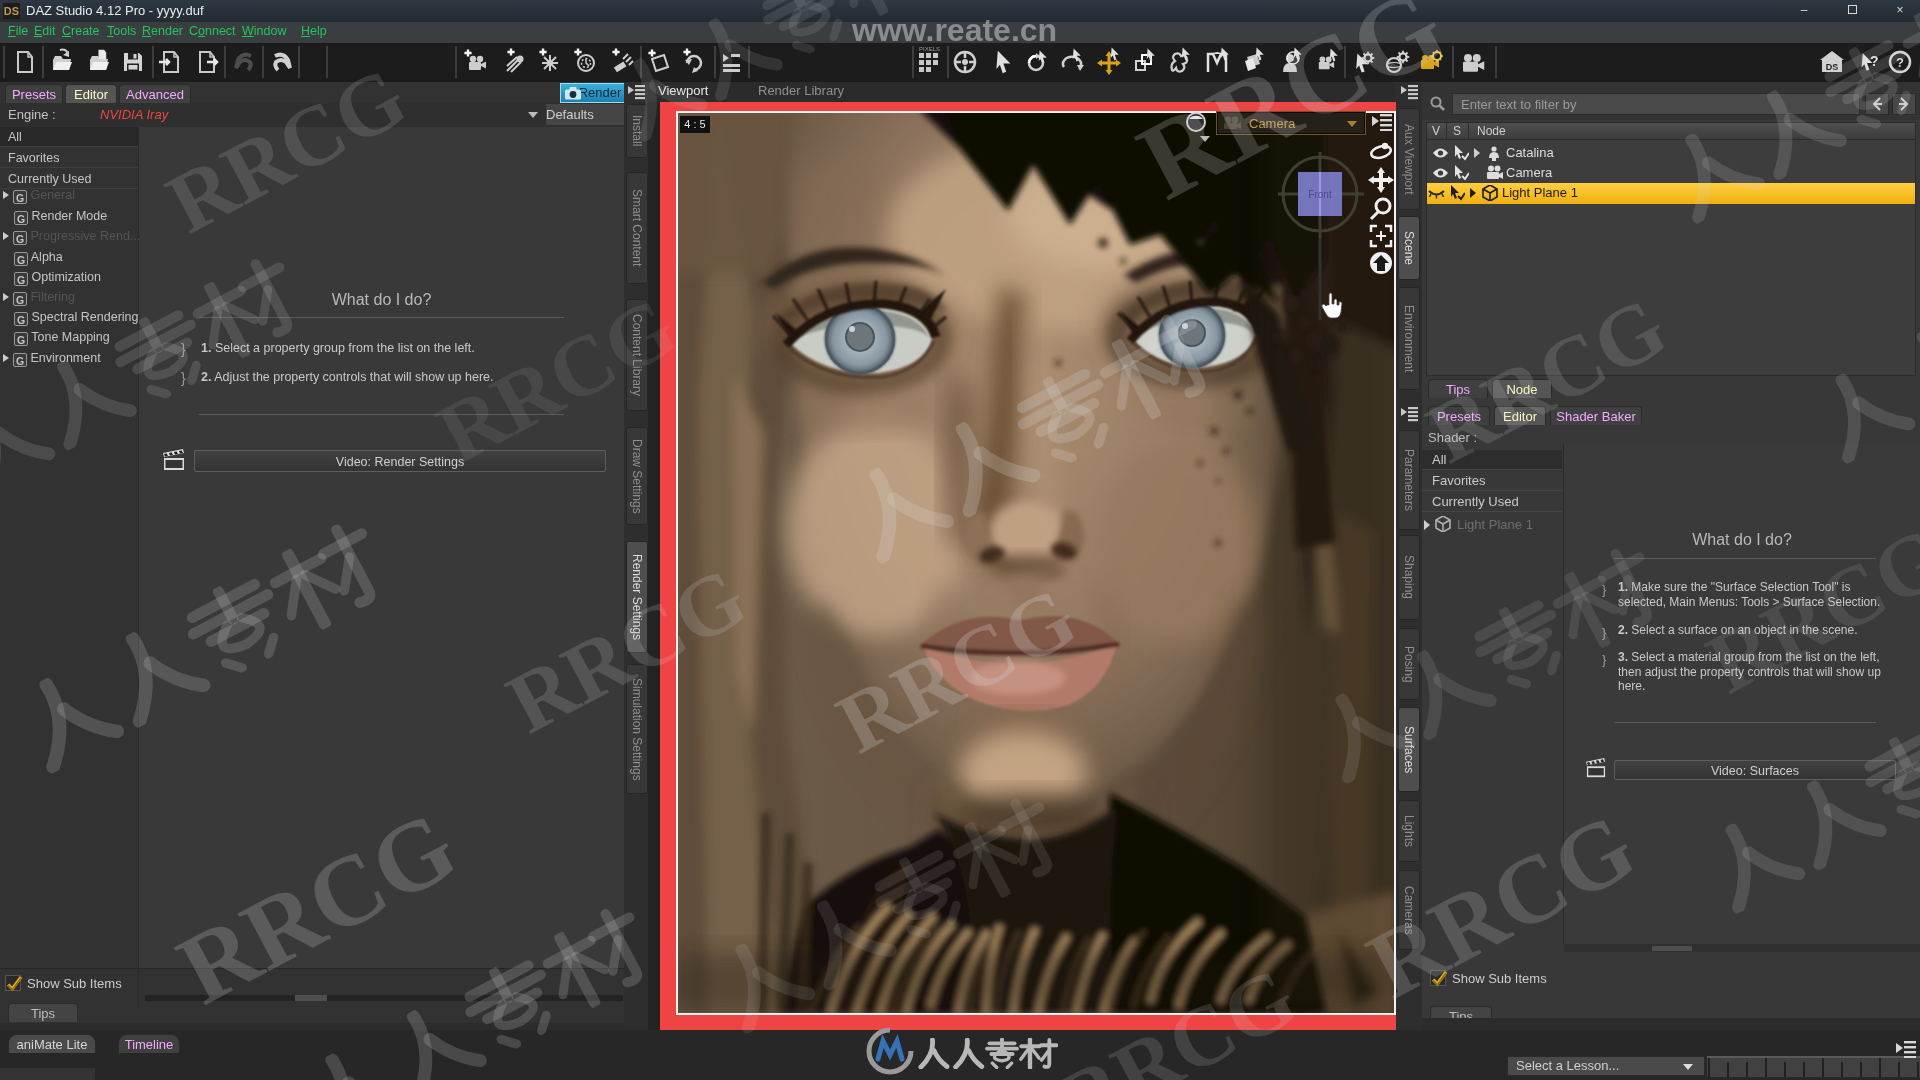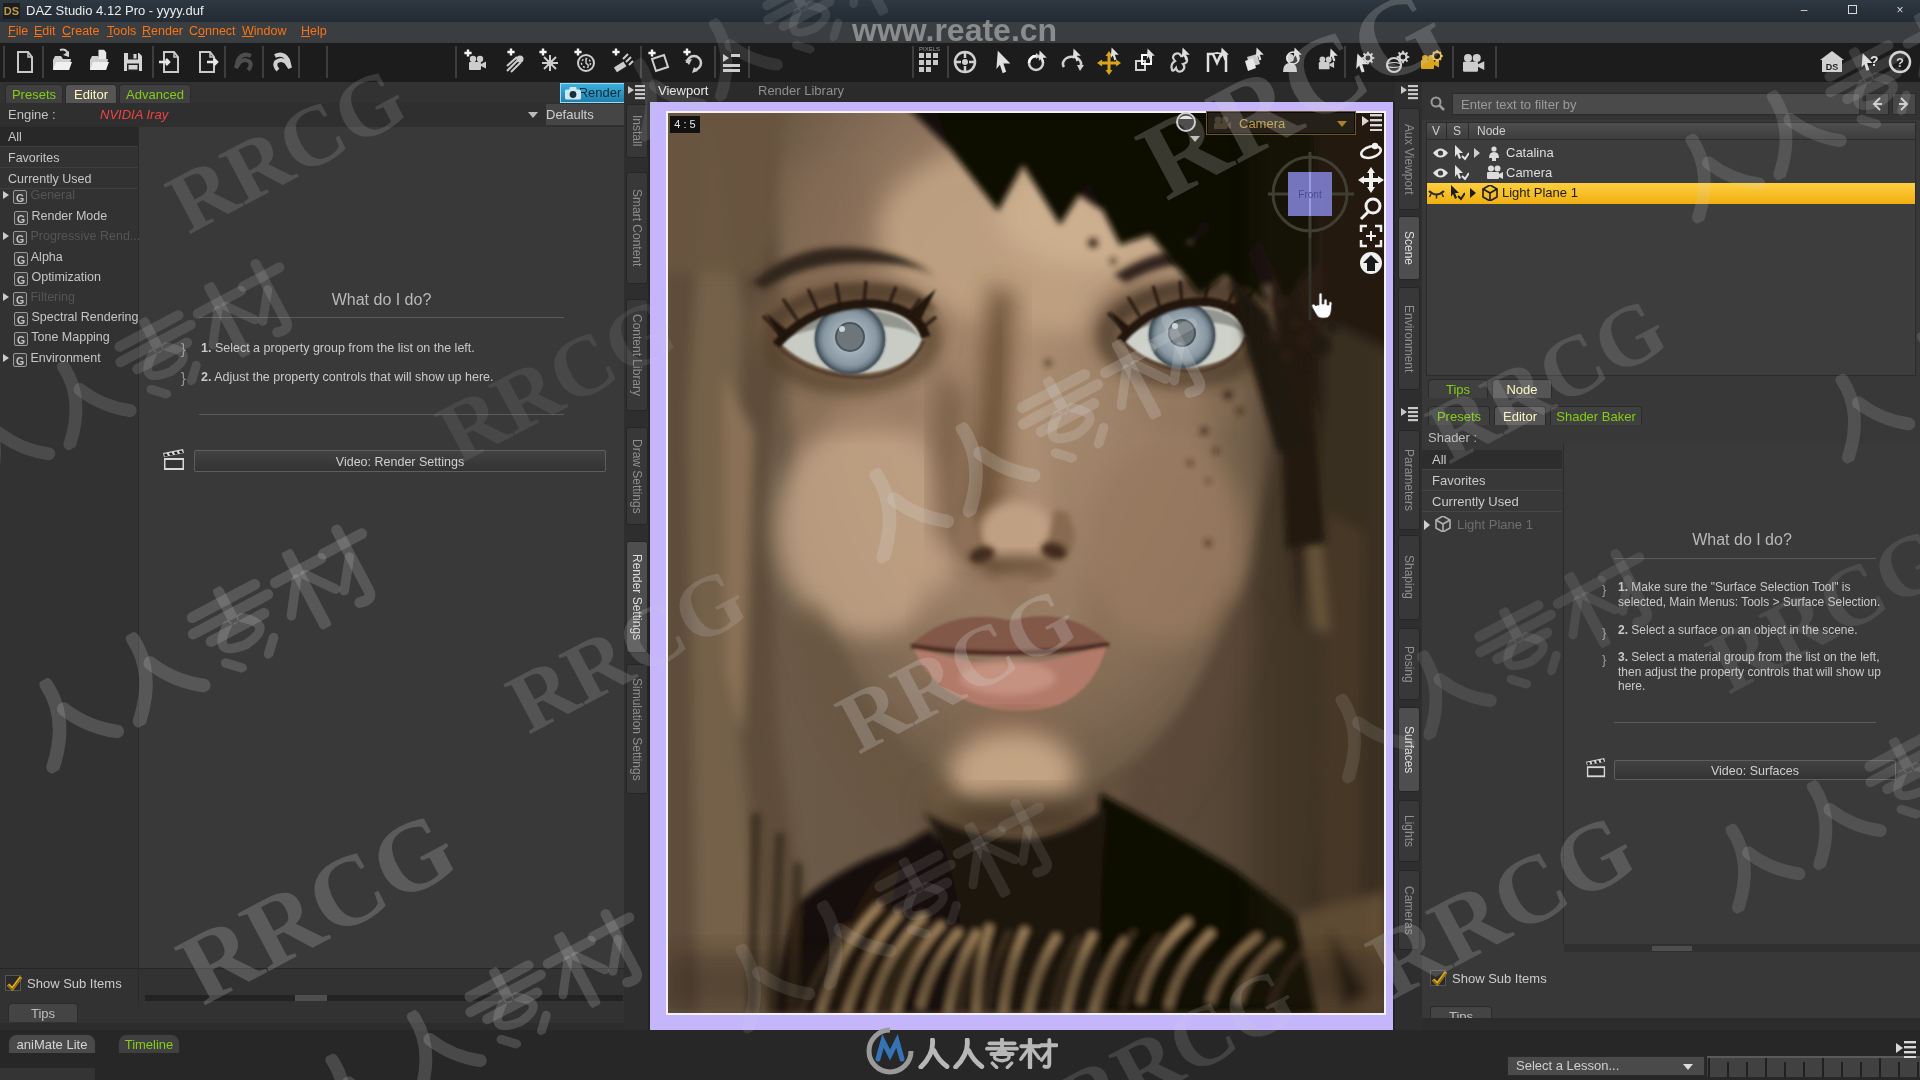--- a/index.html
+++ b/index.html
@@ -19,7 +19,7 @@
 
   
   #menubar { left:0; top:22px; width:1920px; height:20px; background:#3a3e41;
-    color:#f97316; font-size:12.5px; }
+    color:#22c55e; font-size:12.5px; }
   .menuitem { position:absolute; top:2px; }
   .menuitem u { text-decoration:underline; }
 

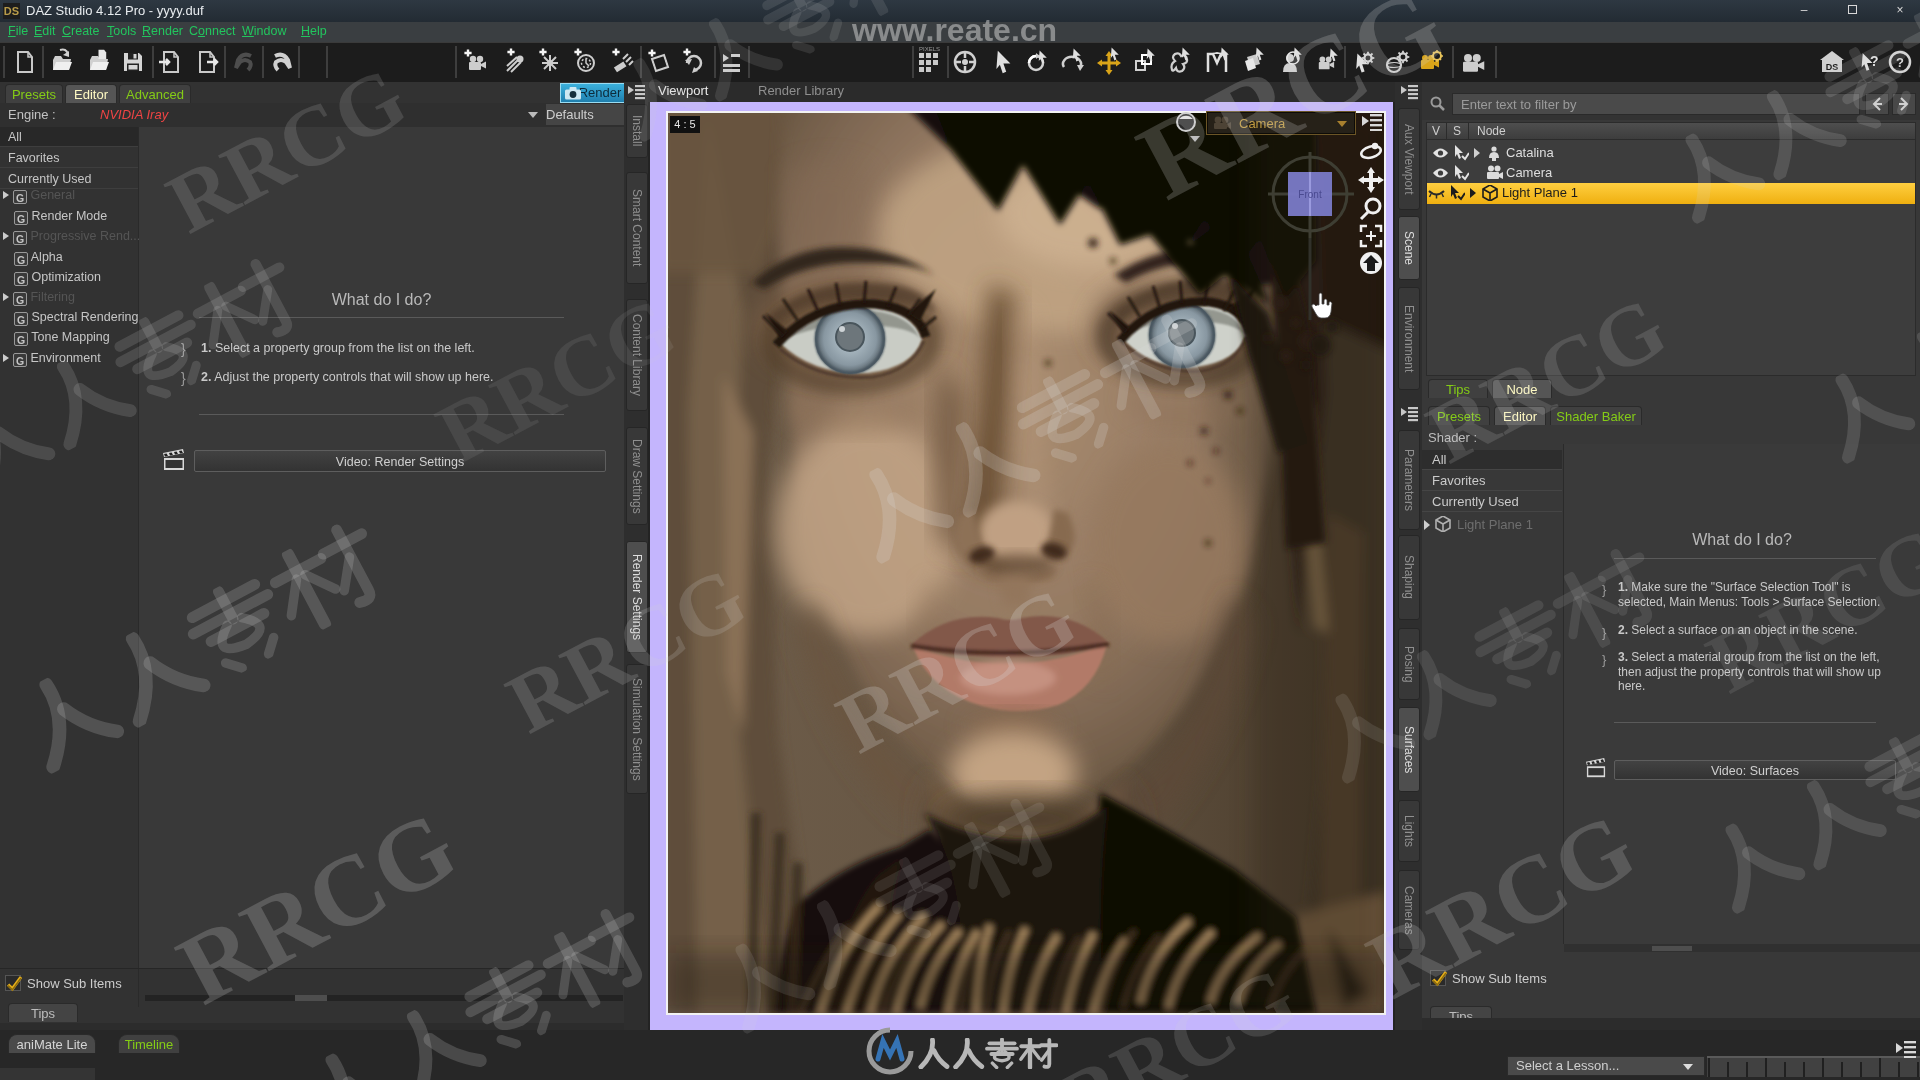--- a/index.html
+++ b/index.html
@@ -27,7 +27,7 @@
   #toolbar { left:0; top:42px; width:1920px; height:40px; background:#1b1b1b; }
 
   
-  .tab { position:absolute; height:19px; background:#404040; color:#84cc16;
+  .tab { position:absolute; height:19px; background:#404040; color:#f0abfc;
     font-size:13px; text-align:center; line-height:19px;
     border-radius:4px 4px 0 0; border:1px solid #2a2a2a; border-bottom:none; }
   .tab.sel { background:#555555; color:#fef9c3; }

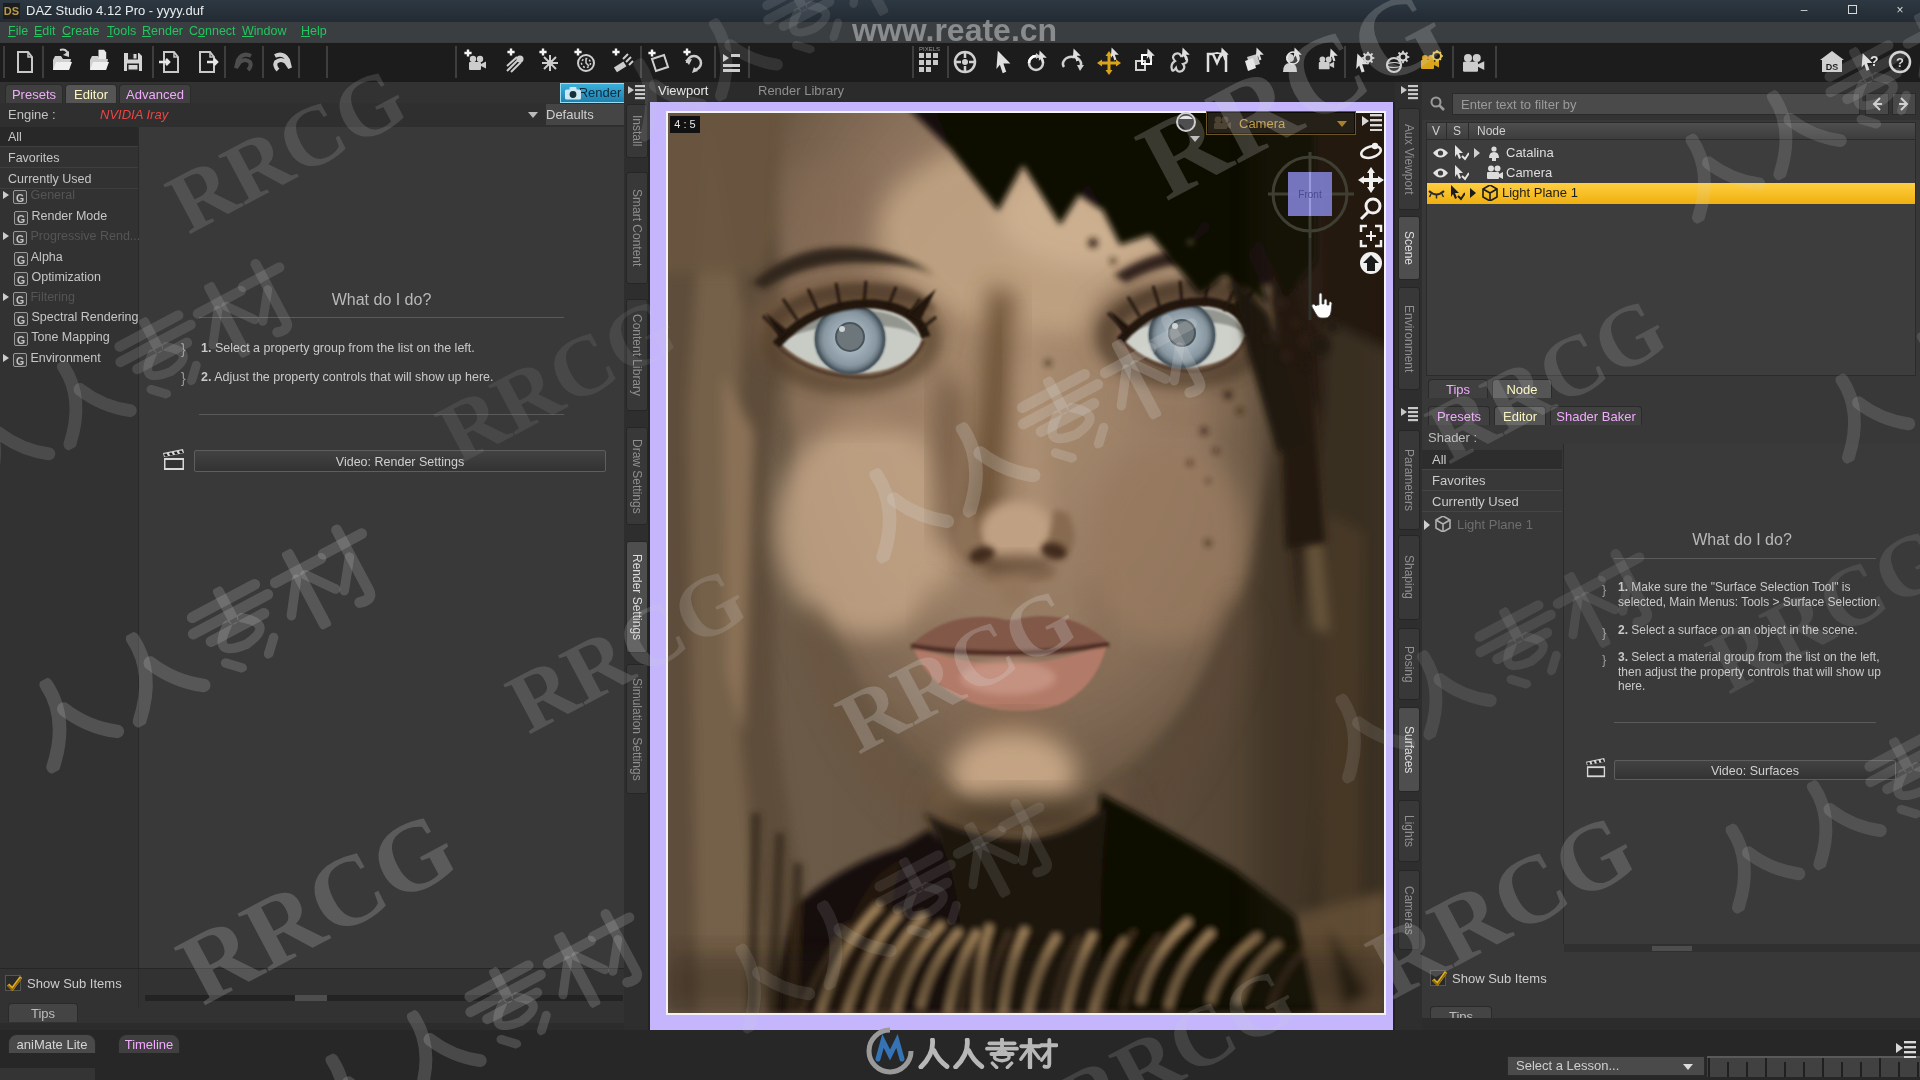--- a/index.html
+++ b/index.html
@@ -63,7 +63,7 @@
 
   
   #vparea { left:648px; top:82px; width:747px; height:948px; background:#232323; }
-  #vpcanvas { left:2px; top:20px; width:743px; height:928px; background:#c4b5fd; }
+  #vpcanvas { left:12px; top:20px; width:743px; height:928px; background:#ef4444; }
   #vpframe { left:16px; top:9px; width:720px; height:904px; border:2px solid #f2f2f2; background:#000; }
 
   

